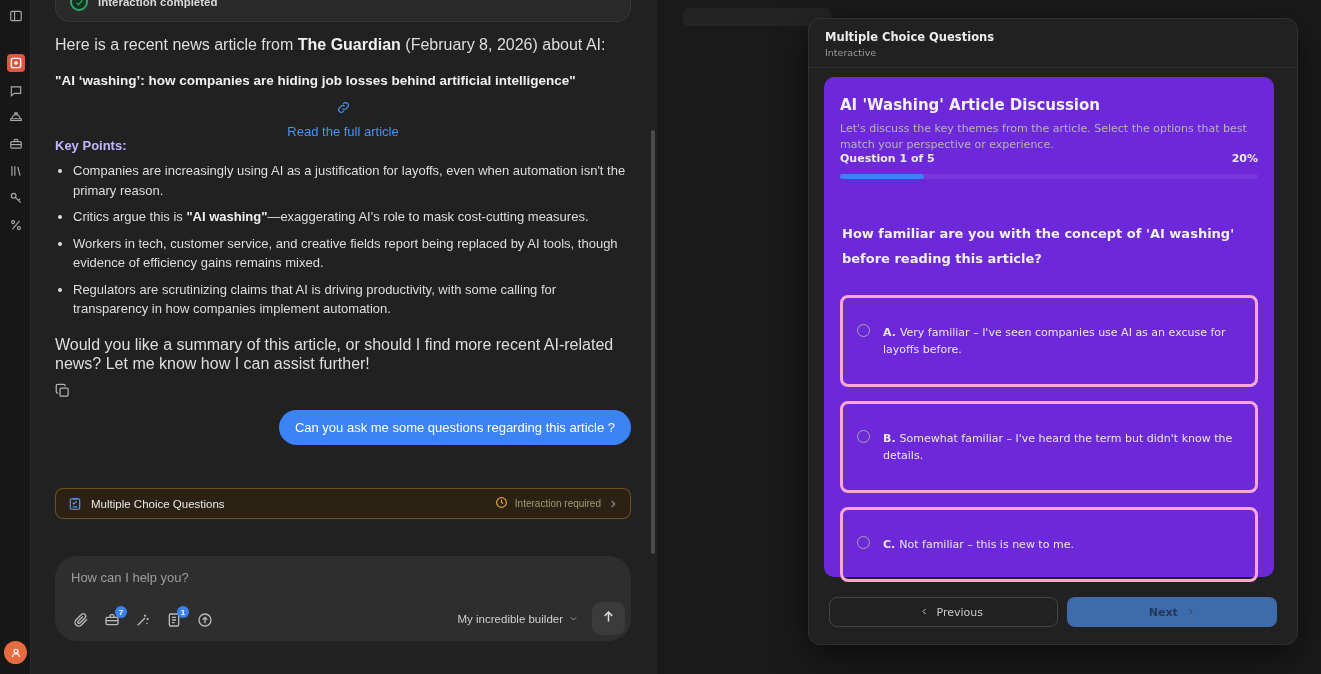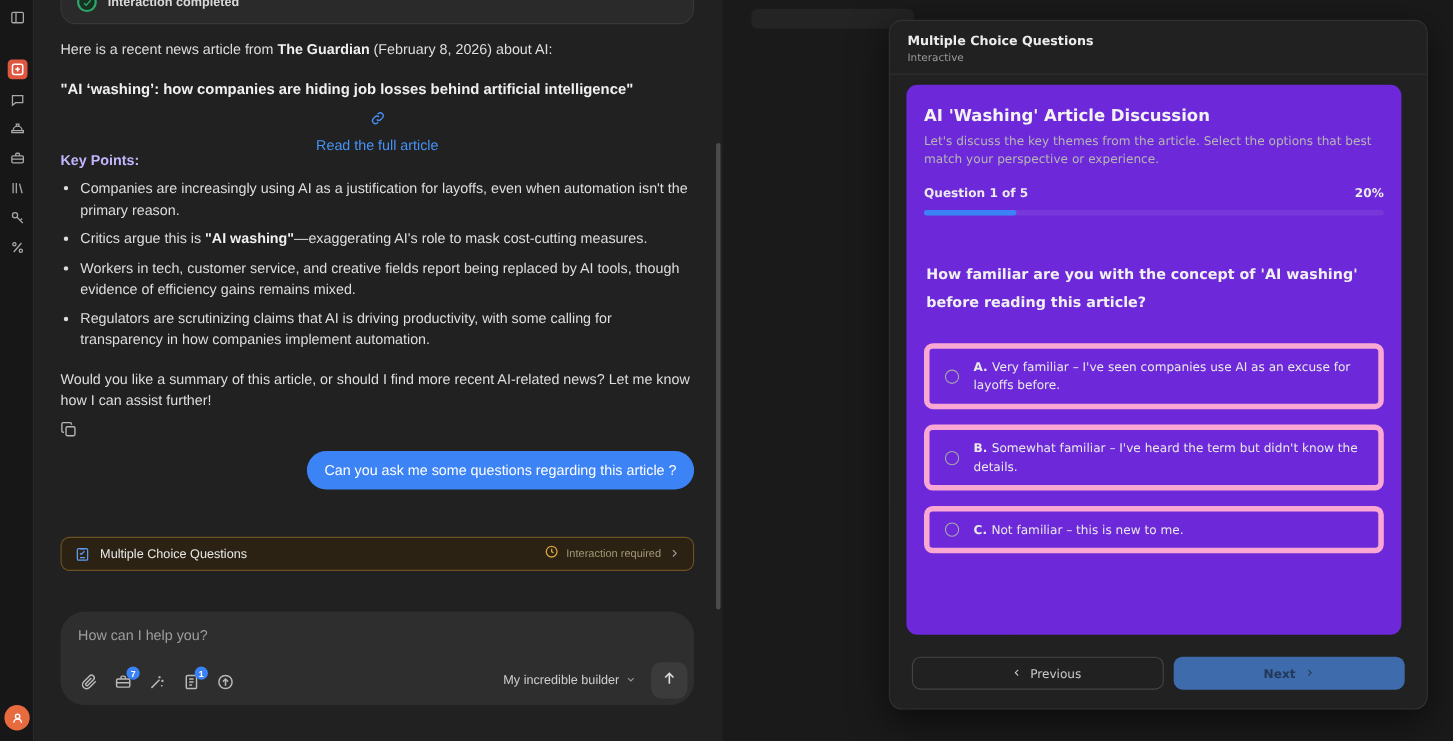--- a/index.html
+++ b/index.html
@@ -26,7 +26,7 @@
                display:flex; align-items:center; justify-content:center; color:#2fa66a; }
   .status-ico svg{ width:9px; height:9px; }
   .status-label{ font-size:11.5px; font-weight:bold; color:#d9d9d9; }
-  .p{ font-size:13px; line-height:18.5px; color:#dedede; }
+  .p{ font-size:16px; line-height:18.5px; color:#dedede; }
   .b{ font-weight:bold; color:#f0f0f0; }
   .intro{ top:36px; }
   .headline{ top:73px; font-size:13.5px; font-weight:bold; color:#f0f0f0; }

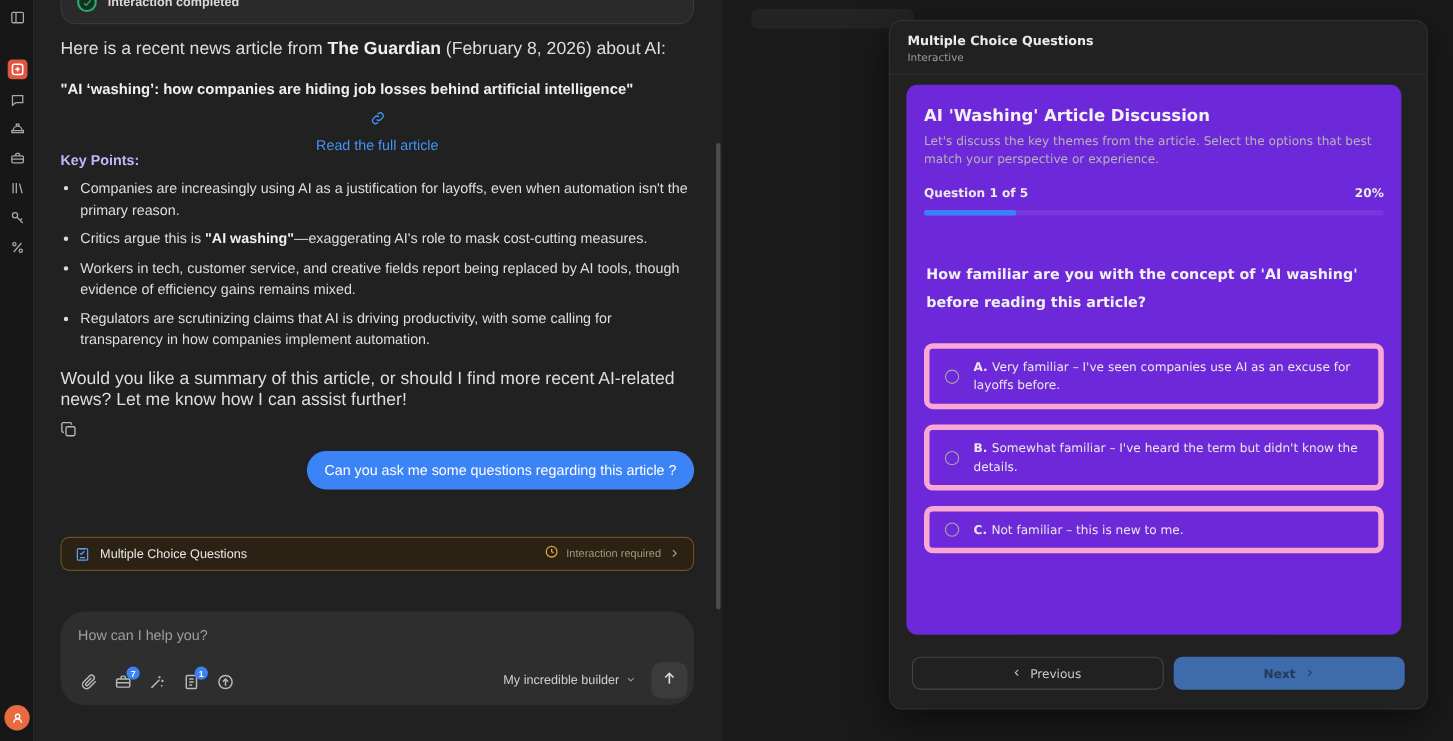--- a/index.html
+++ b/index.html
@@ -93,7 +93,7 @@
           background:#6d28d9; border-radius:10px; padding:19px 16px; }
   .qc-title{ font-size:15px; font-weight:bold; color:#f2f2f2; }
   .qc-desc{ font-size:11px; color:#b5b5b5; line-height:15.5px; margin-top:7px; max-width:408px; }
-  .prog-row{ margin-top:17px; display:flex; justify-content:space-between; align-items:center; }
+  .prog-row{ display:flex; justify-content:space-between; align-items:center; }
   .prog-label,.prog-pct{ font-size:11px; font-weight:bold; color:#eaeaea; }
   .prog-track{ margin-top:9px; height:5px; border-radius:3px; background:rgba(255,255,255,.07); }
   .prog-fill{ height:5px; border-radius:3px; background:#3b82f6; }

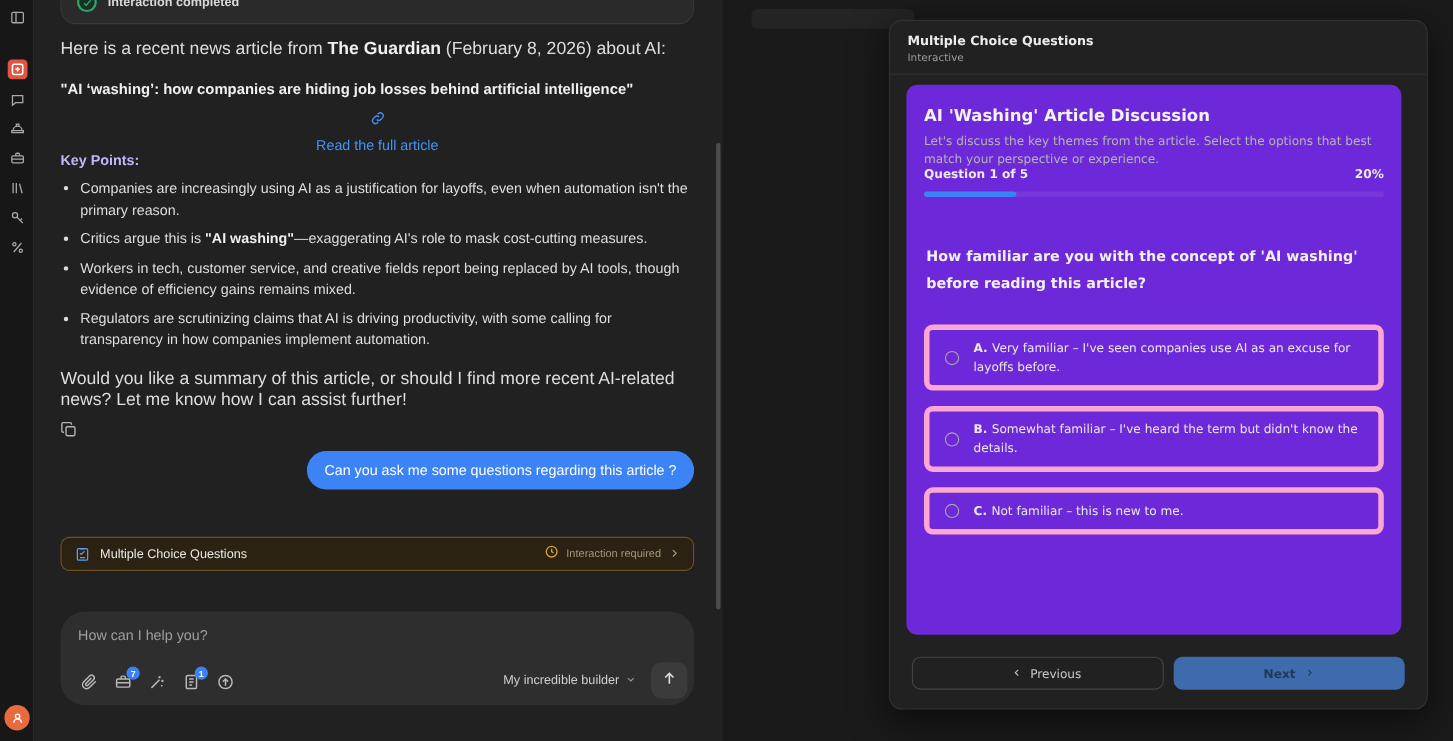--- a/index.html
+++ b/index.html
@@ -100,8 +100,8 @@
   .question{ margin-top:42px; margin-left:2px; font-size:13px; font-weight:bold; color:#f0f0f0;
              line-height:25px; max-width:424px; }
   .opts{ margin-top:24px; }
-  .opt{ border:5px solid #f9a8d4; border-radius:8px; padding:8px 14px; margin-bottom:14px;
-        display:flex; align-items:center; gap:13px; cursor:pointer; }
+  .opt{ border:3px solid #f9a8d4; border-radius:8px; padding:26px 14px; margin-bottom:14px;
+        display:flex; gap:13px; cursor:pointer; }
   .radio{ flex:0 0 13px; width:13px; height:13px; border-radius:50%; border:1.5px solid #a8a8a8; }
   .opt-text{ font-size:11px; color:#e8e8e8; line-height:17px; max-width:372px; }
   .opt-letter{ font-weight:bold; margin-right:4px; }

